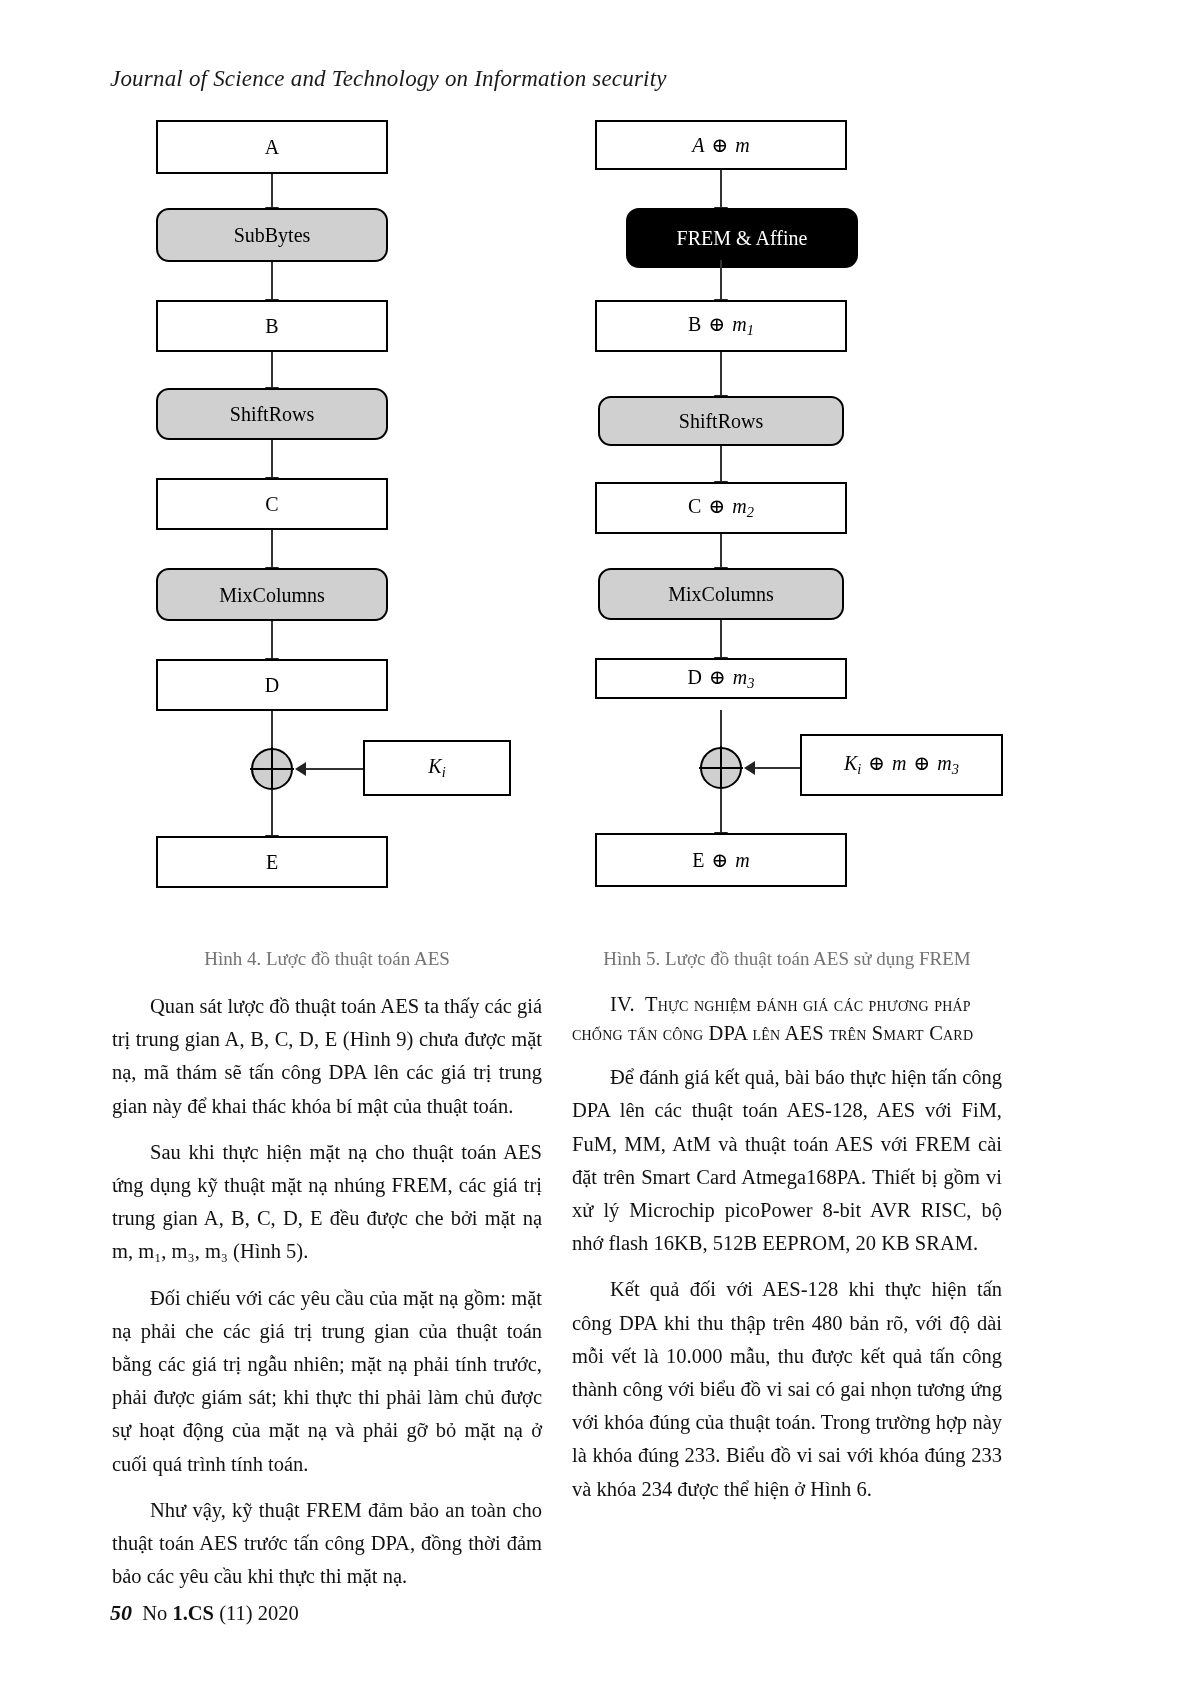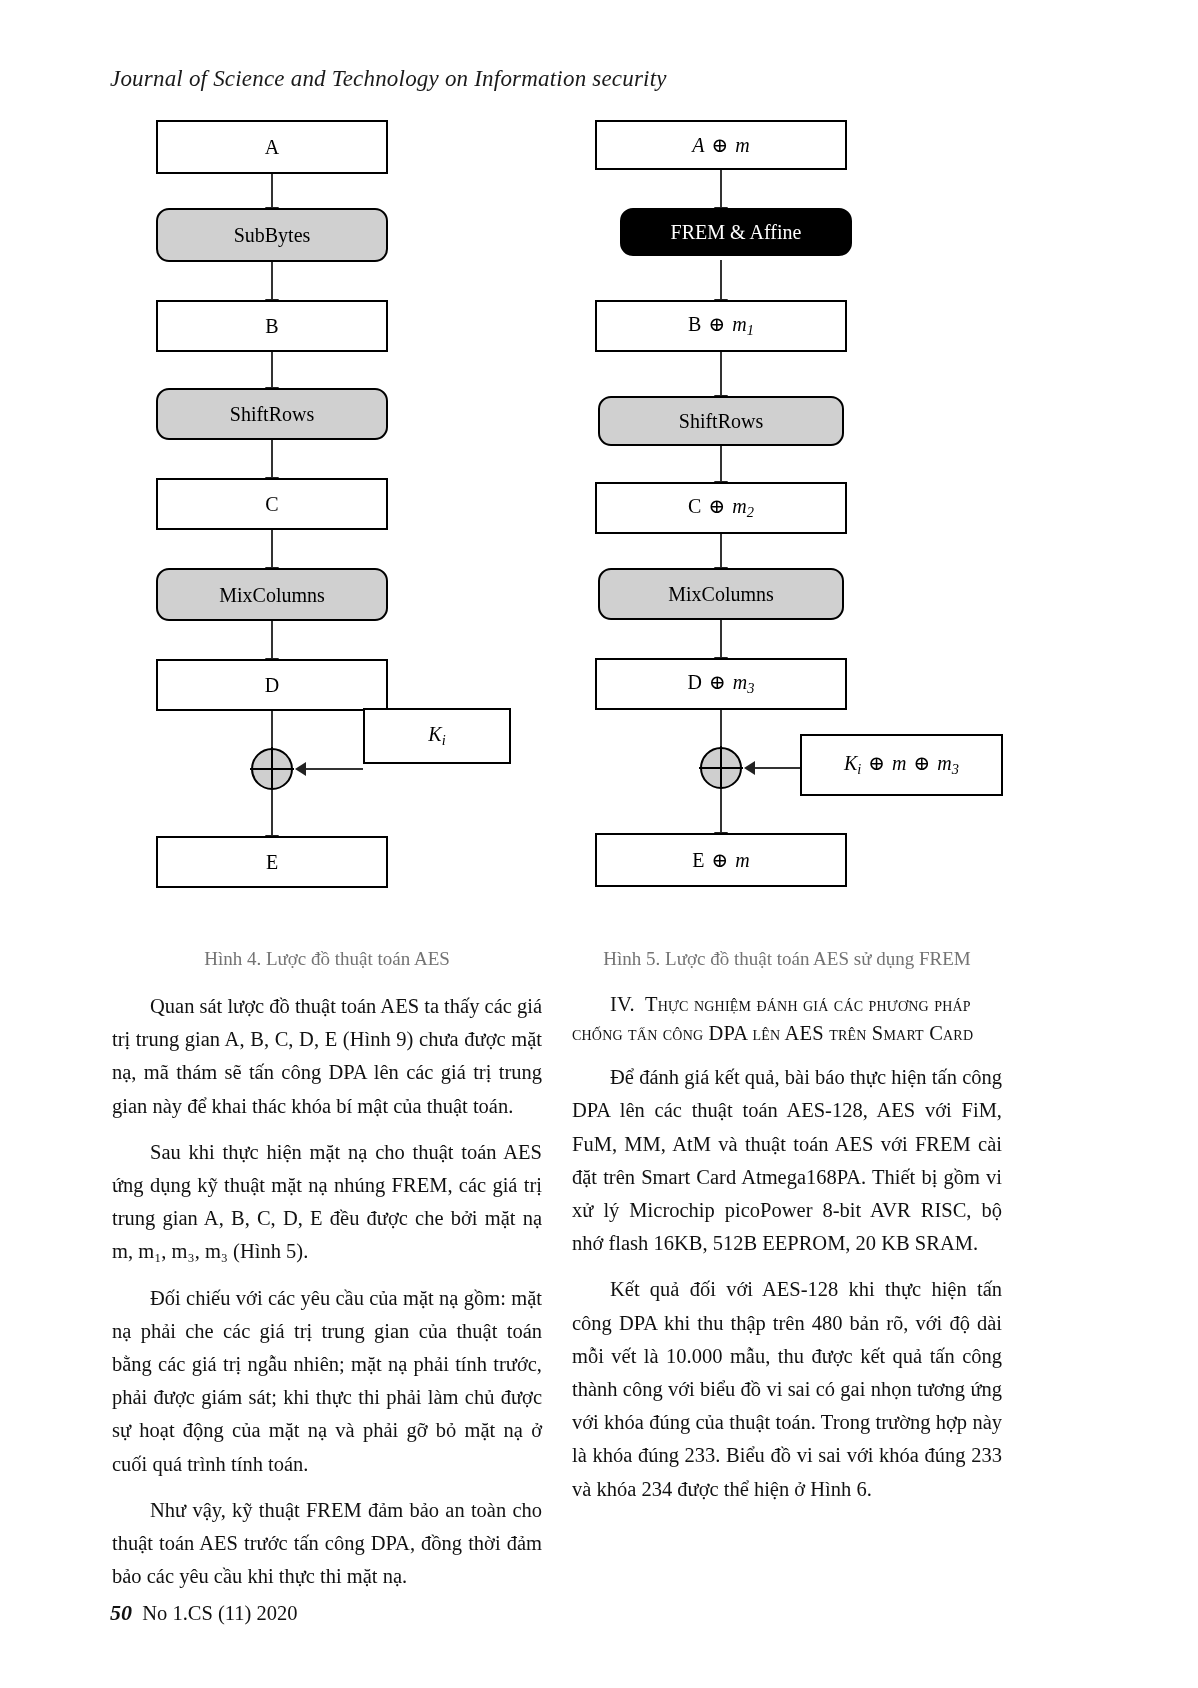--- a/index.html
+++ b/index.html
@@ -236,7 +236,7 @@
       </div>
       <div class="arrow" style="left:125px; top:58px; height:38px;"></div>
 
-      <div class="node black" style="left:25px; top:96px; width:232px; height:48px;">
+      <div class="node black" style="left:31px; top:96px; width:232px; height:60px;">
         <span>FREM &amp; Affine</span>
       </div>
       <div class="arrow" style="left:125px; top:148px; height:40px;"></div>

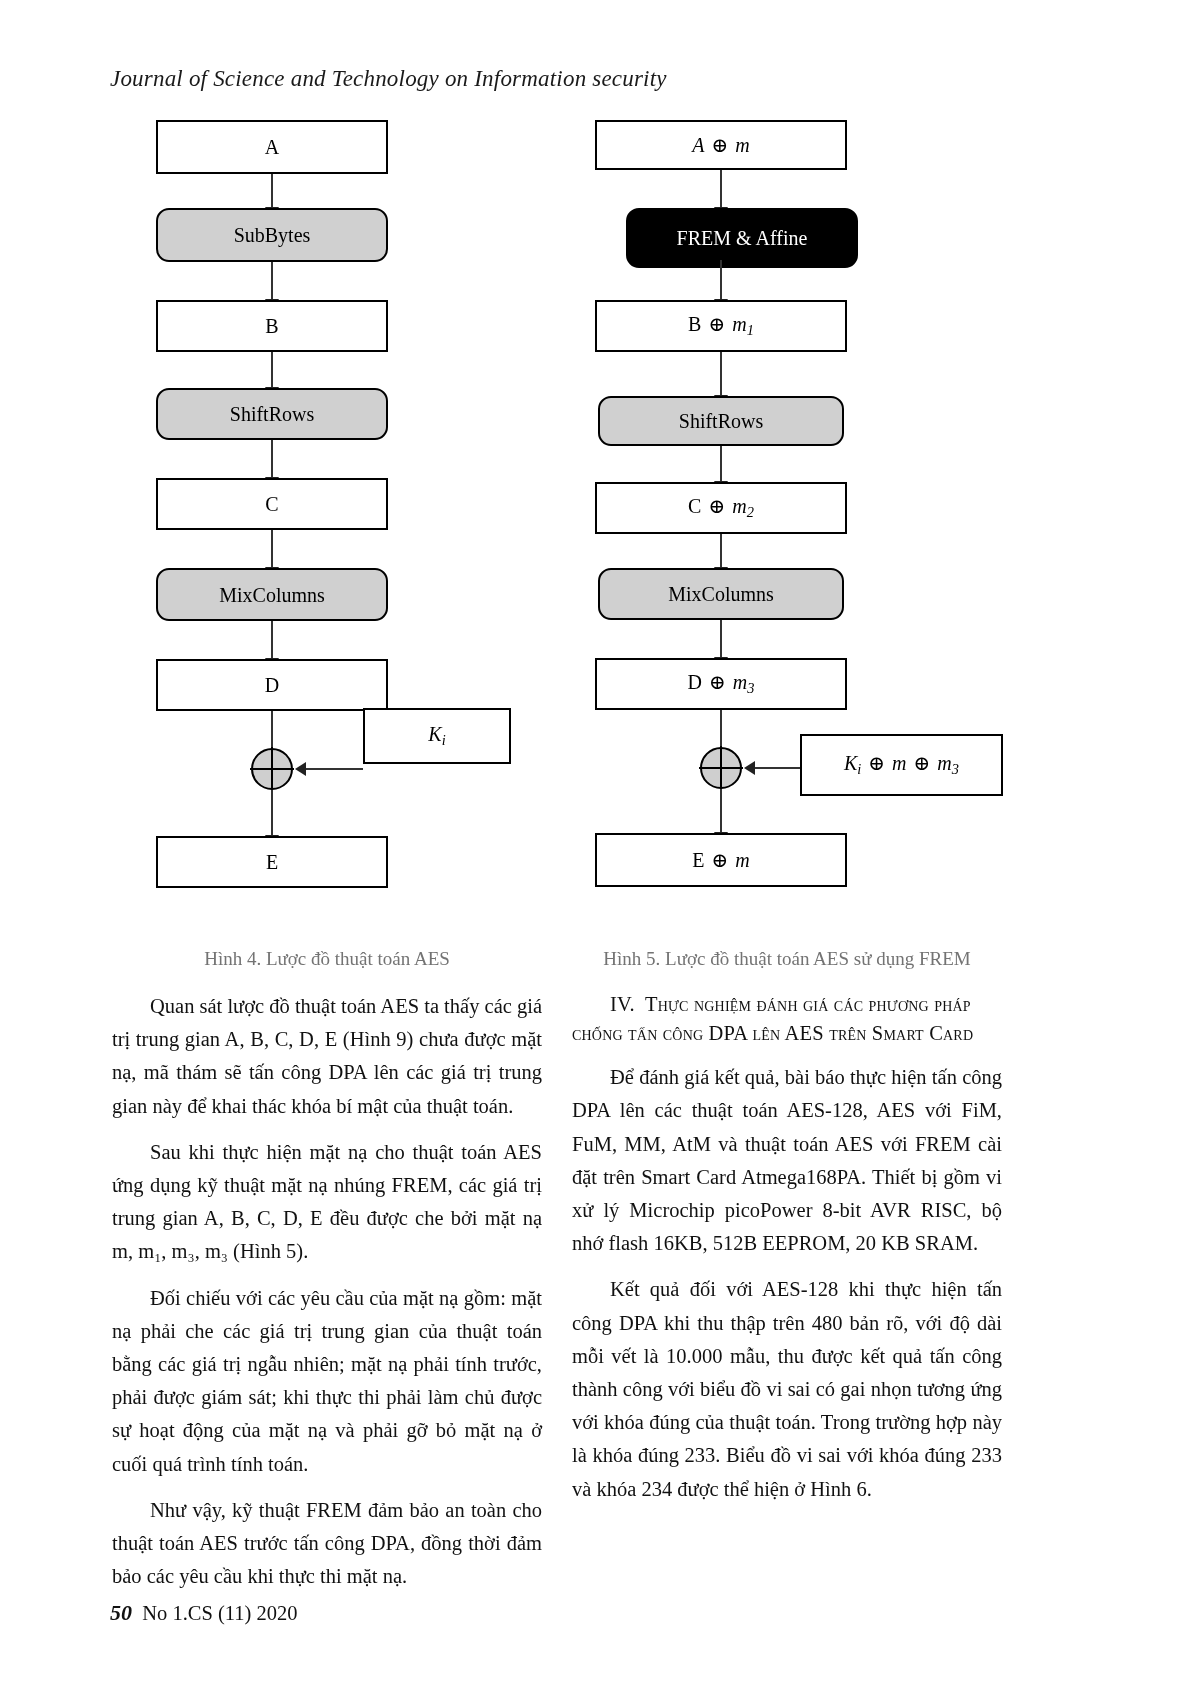--- a/index.html
+++ b/index.html
@@ -261,7 +261,7 @@
       </div>
       <div class="arrow" style="left:125px; top:508px; height:38px;"></div>
 
-      <div class="node rect" style="left:0; top:546px; width:252px; height:52px;">
+      <div class="node rect" style="left:0; top:546px; width:252px; height:41px;">
         <span>D <span class="oplus">⊕</span> <span class="ital">m</span><span class="ital sub">3</span></span>
       </div>
       <div class="arrow" style="left:125px; top:598px; height:44px;"></div>

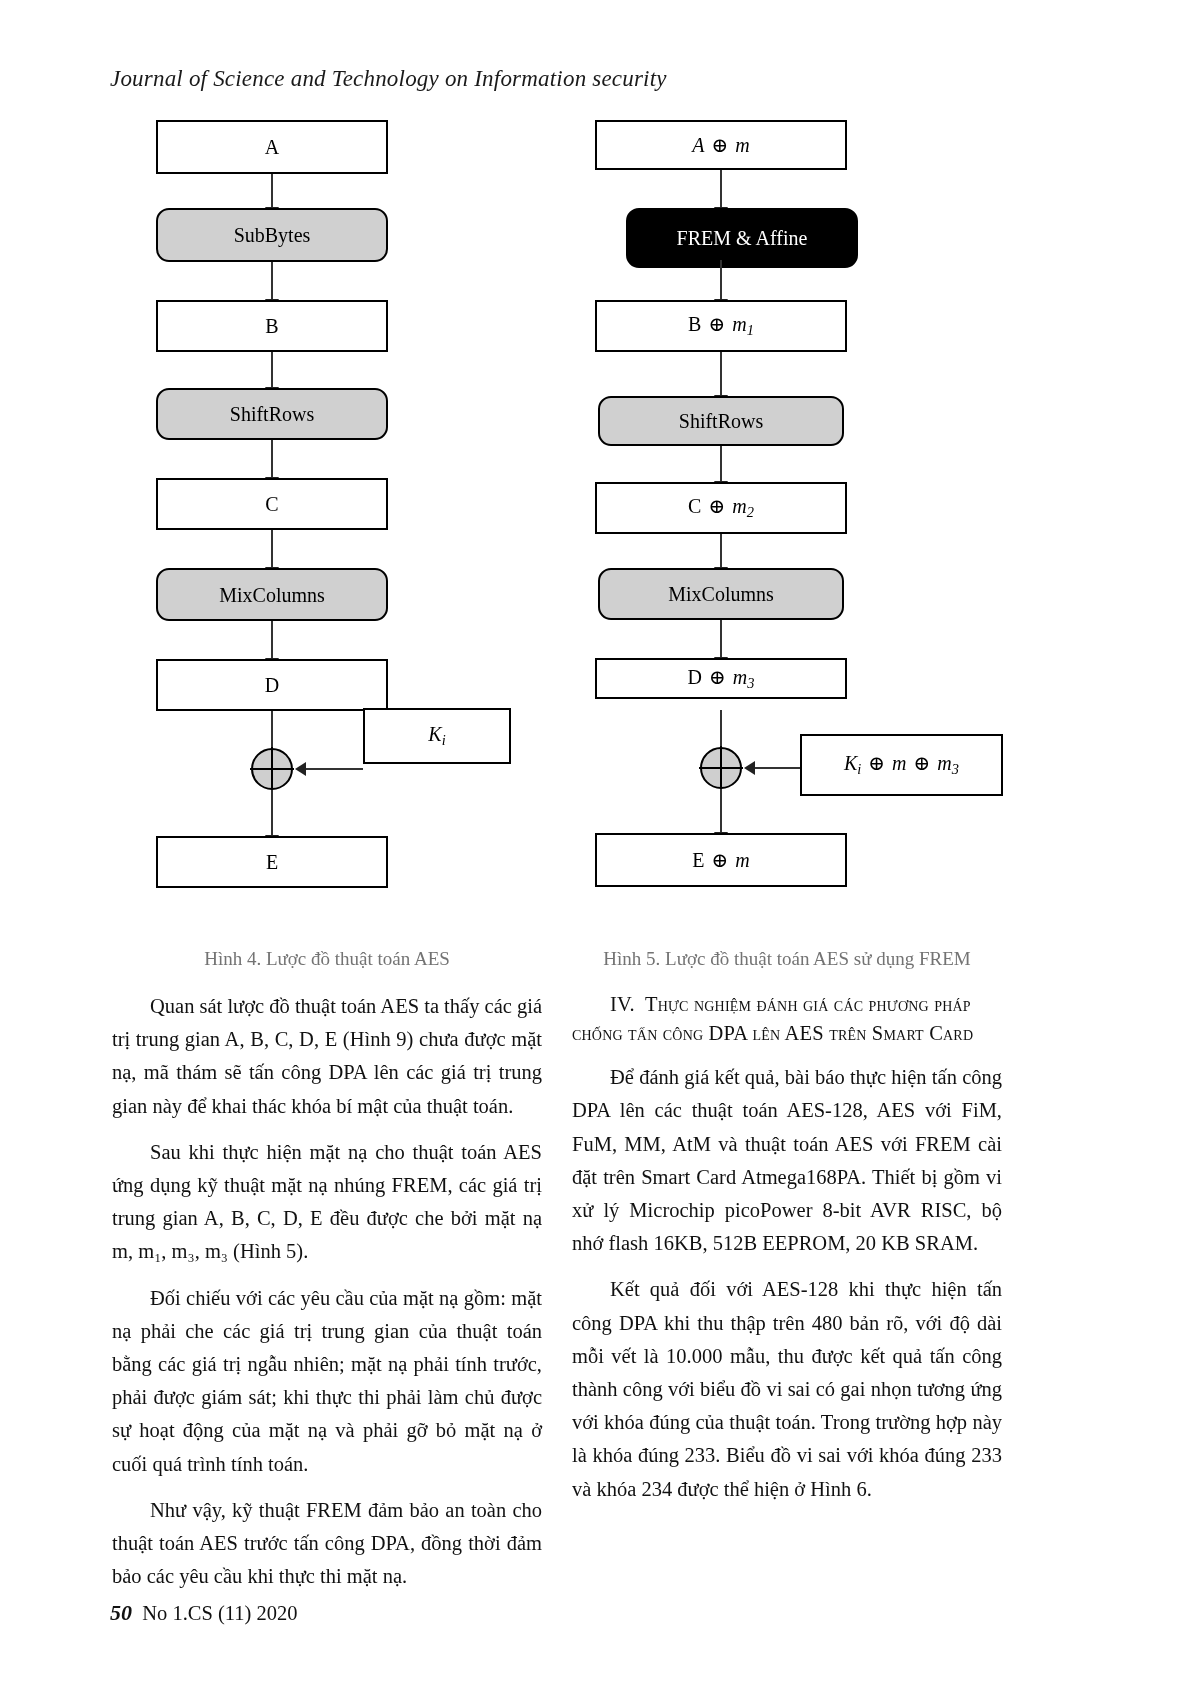--- a/index.html
+++ b/index.html
@@ -220,7 +220,7 @@
       <div class="arrow" style="left:115px; top:678px; height:46px;"></div>
 
       <div class="harrow" style="left:150px; top:656px; width:57px;"></div>
-      <div class="node rect" style="left:207px; top:596px; width:148px; height:56px; border-width:2px;">
+      <div class="node rect" style="left:207px; top:628px; width:148px; height:56px; border-width:2px;">
         <span><span class="ital">K</span><span class="ital sub">i</span></span>
       </div>
 

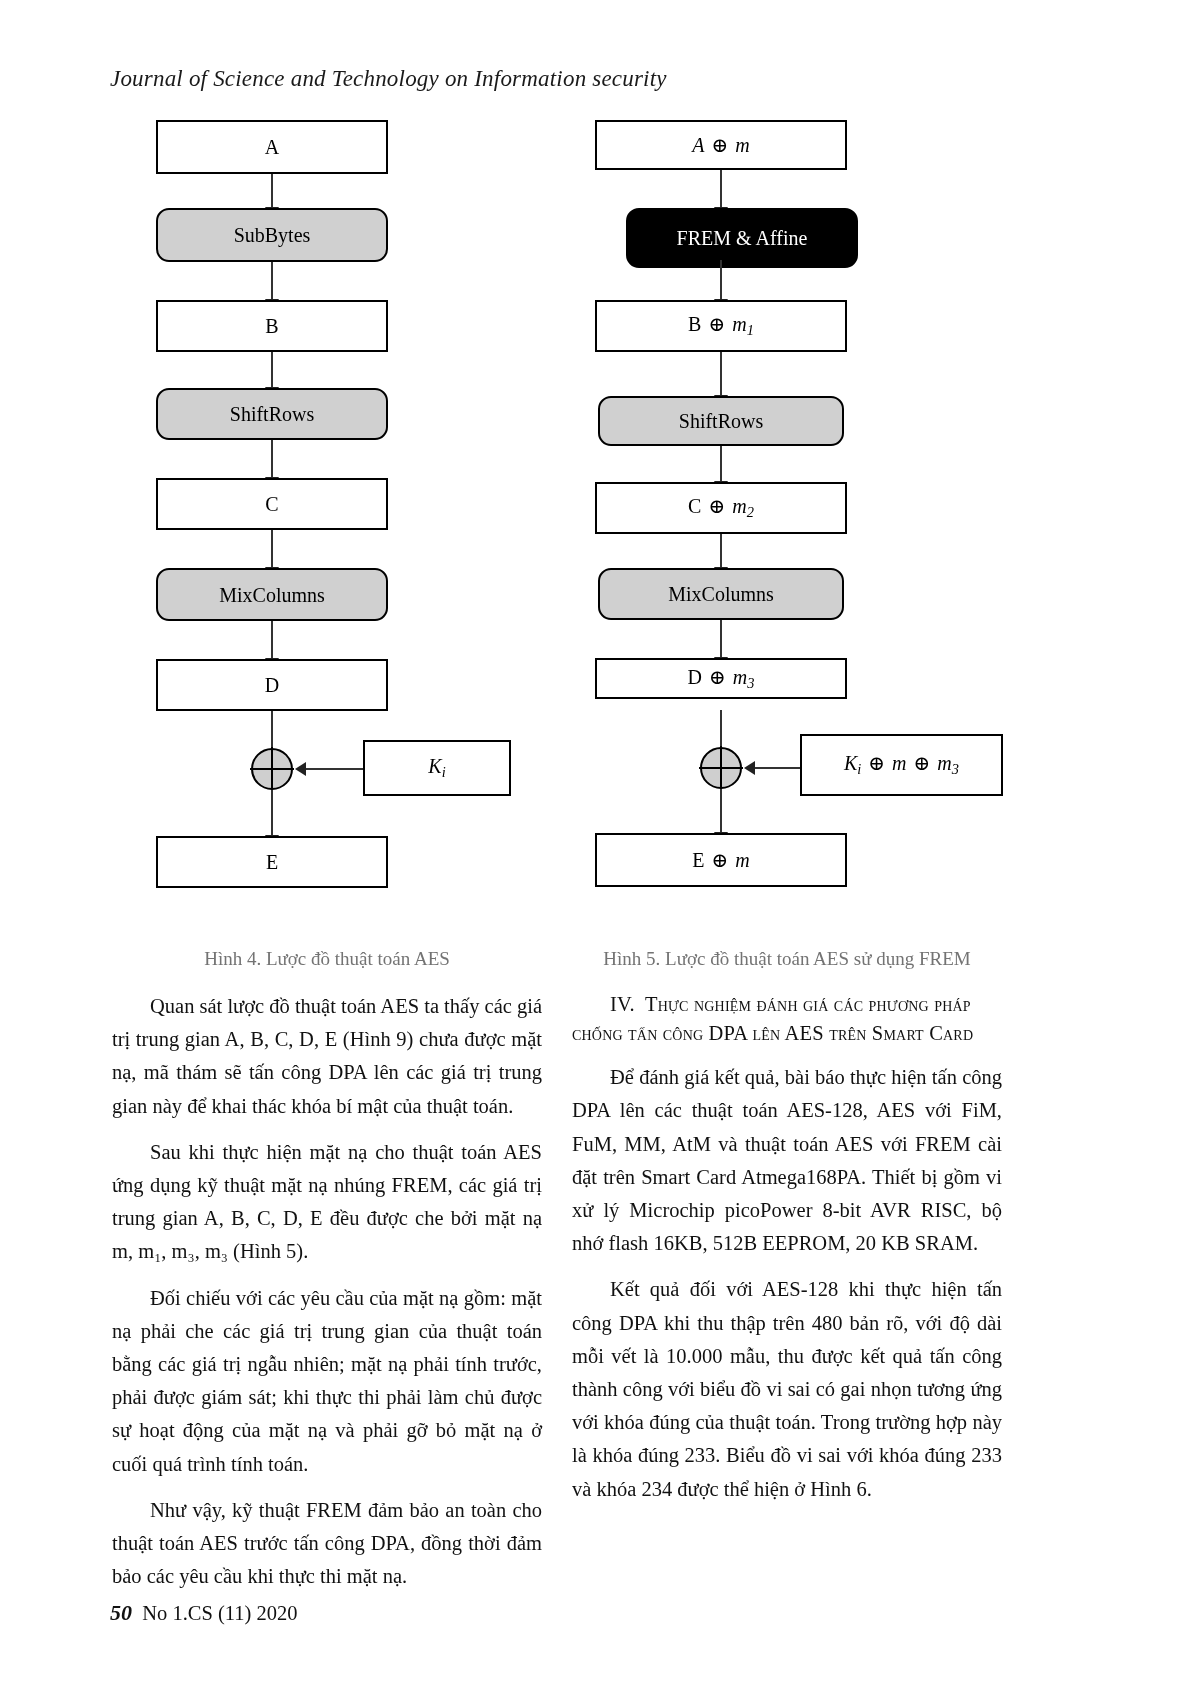--- a/index.html
+++ b/index.html
@@ -167,7 +167,7 @@
     color: #111;
   }
   .footer .pg { font-weight: bold; font-style: italic; font-size: 22px; }
-  .footer .iss { font-weight: normal; }
+  .footer .iss { font-weight: bold; }
 </style>
 </head>
 <body>

